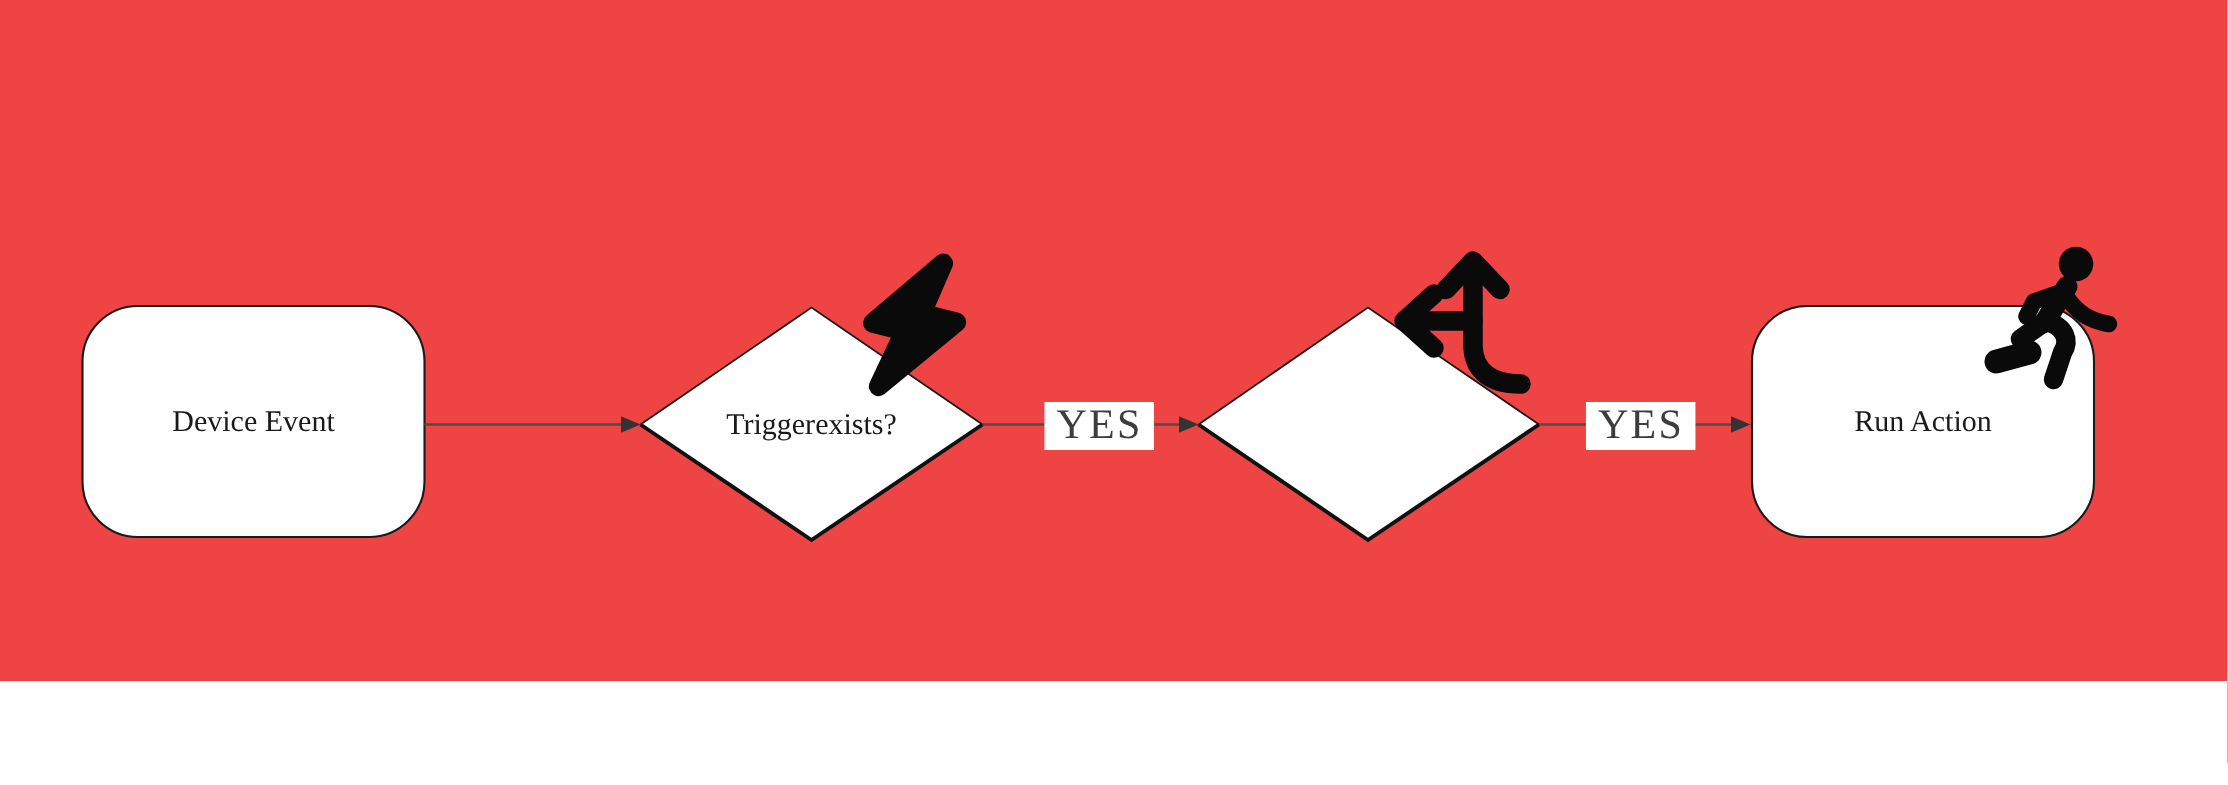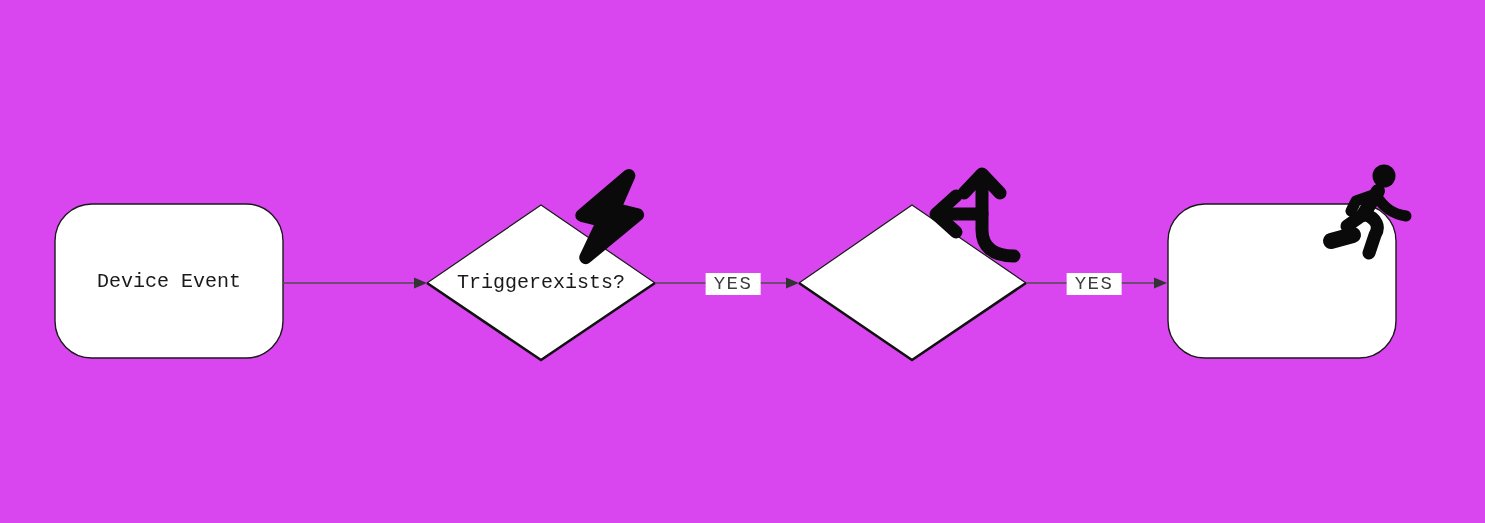--- a/index.html
+++ b/index.html
@@ -6,9 +6,9 @@
   .canvas {
     position: relative;
     width: 1485px;
-    height: 523px;
-    background: #d946ef;
-    font-family: Liberation Mono, monospace;
+    height: 454px;
+    background: #ef4444;
+    font-family: Liberation Serif, serif;
     overflow: hidden;
   }
   .shapes-svg { position: absolute; left: 0; top: 0; }

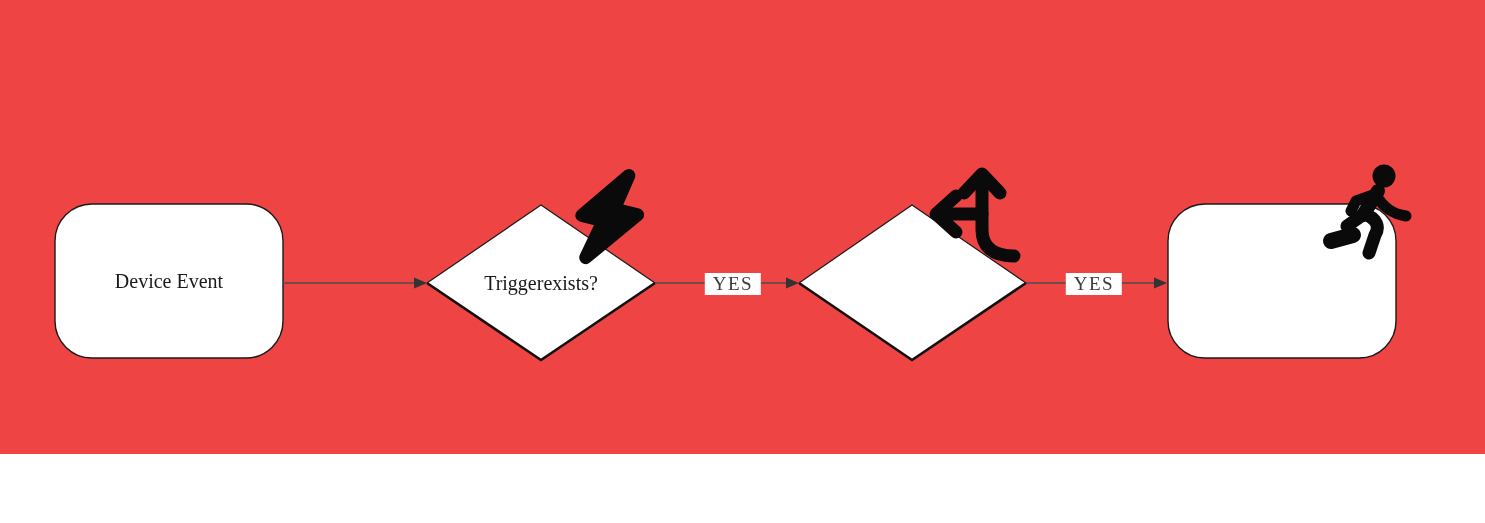--- a/index.html
+++ b/index.html
@@ -28,7 +28,7 @@
     transform: translate(-50%, -50%);
     background: #ffffff;
     padding: 0 8px;
-    font-size: 19px;
+    font-size: 28px;
     letter-spacing: 1.5px;
     color: #3d3d3d;
     pointer-events: none;

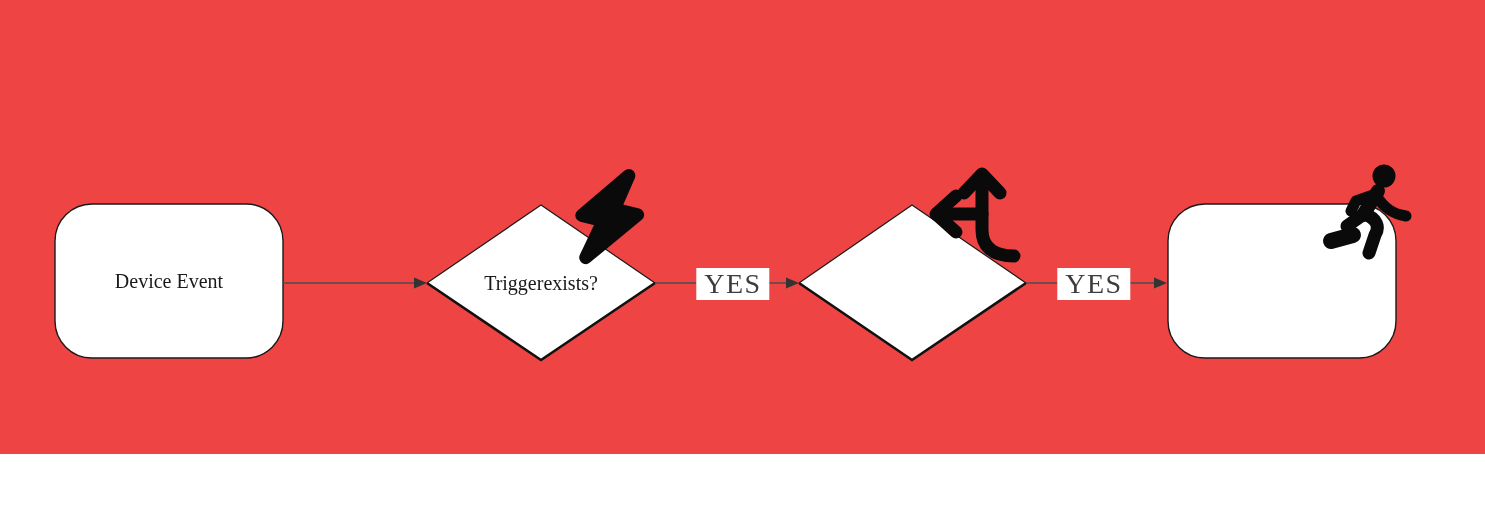--- a/index.html
+++ b/index.html
@@ -110,6 +110,9 @@
 
   <div class="edge-label" style="left:1094px; top:284px;">YES</div>
 
+  <div class="node-label" style="left:1168px; top:204px; width:228px; height:154px;">
+    <span>Run Action</span>
+  </div>
 
 </div>
 

